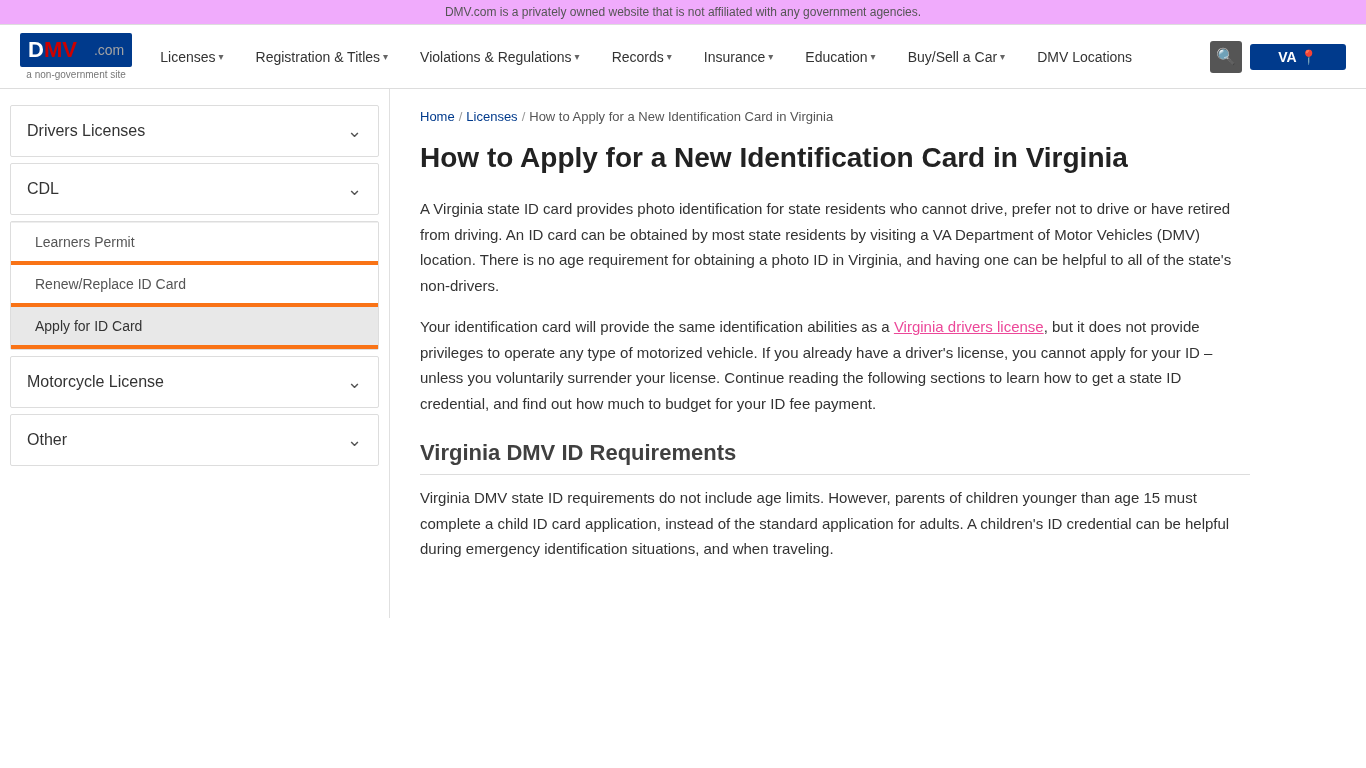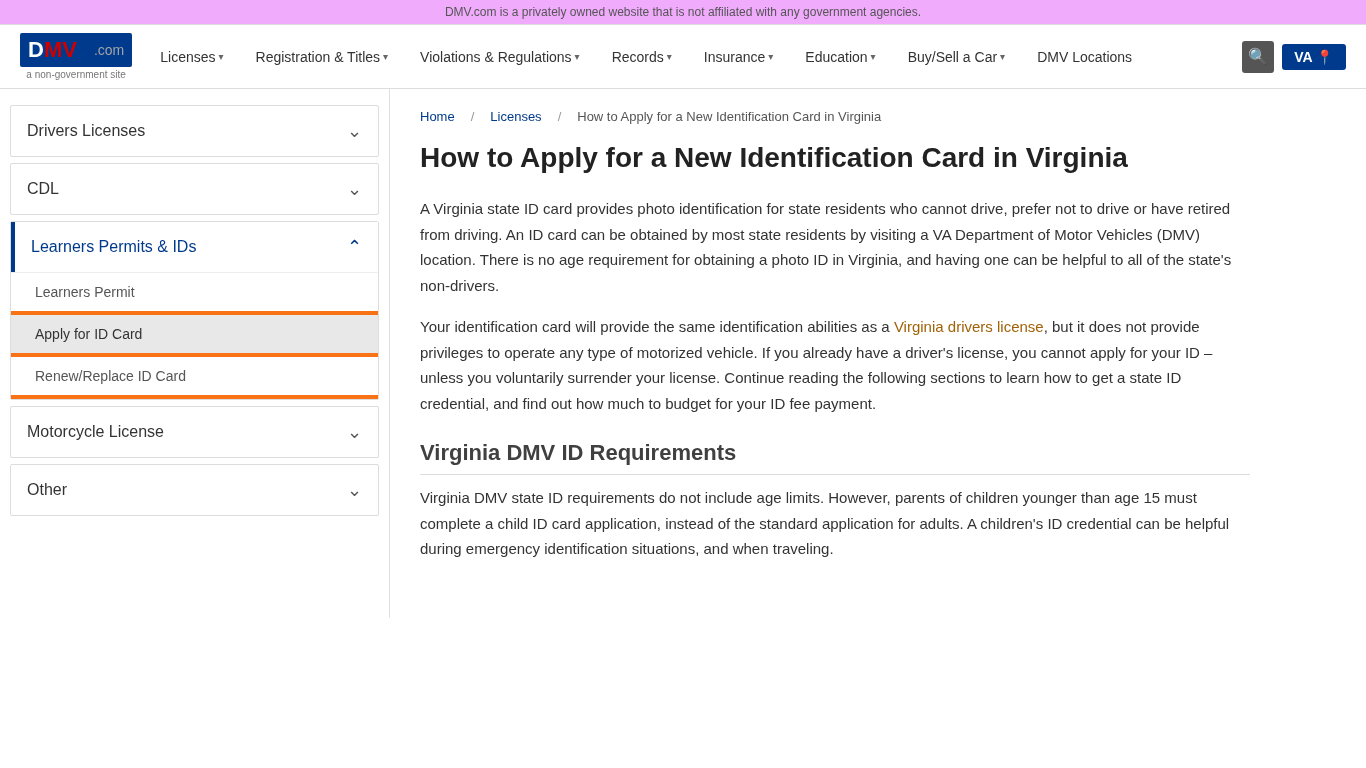--- a/index.html
+++ b/index.html
@@ -77,7 +77,7 @@
       align-items: flex-end;
       background: #003a8c;
       color: #fff;
-      padding: 5px 12px;
+      padding: 5px 28px;
       border-radius: 3px;
       font-size: 14px;
       font-weight: bold;

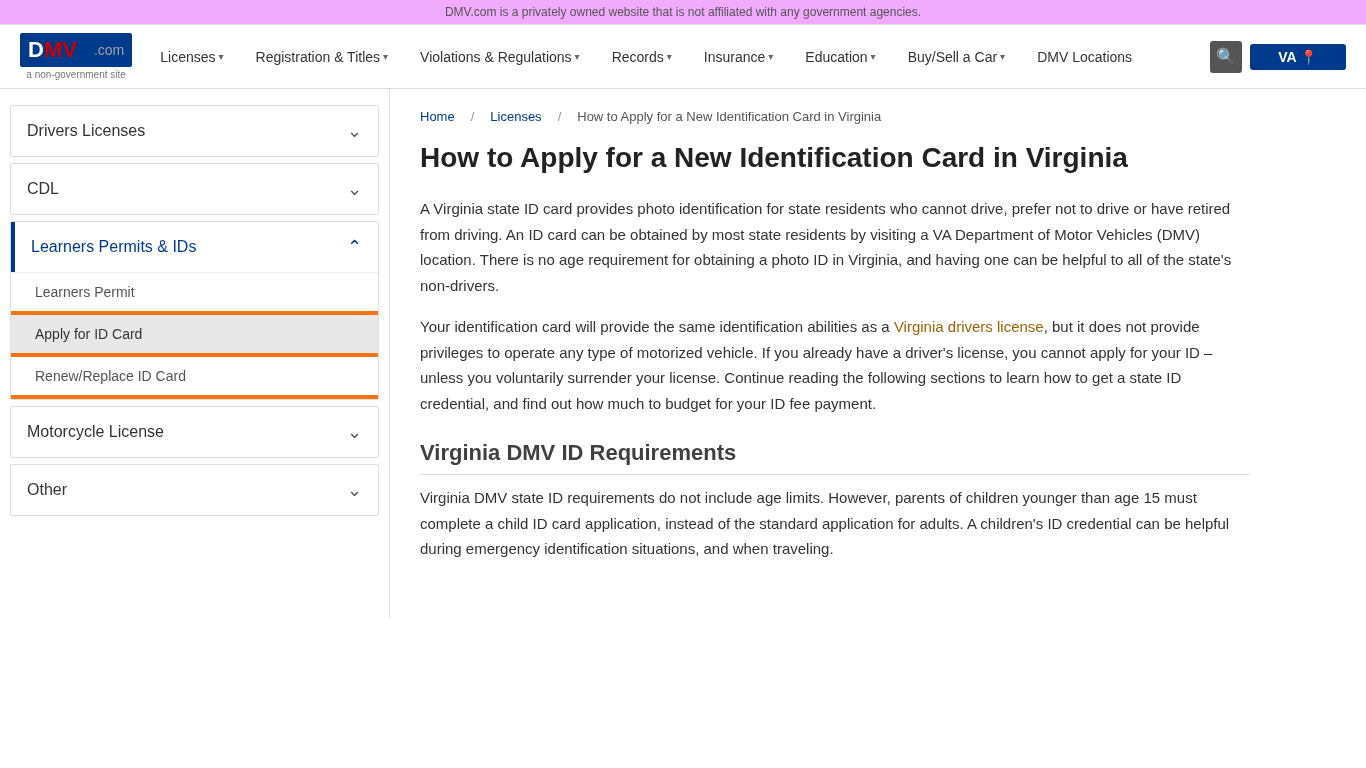--- a/index.html
+++ b/index.html
@@ -154,7 +154,7 @@
       margin-bottom: 16px;
       display: flex;
       align-items: flex-end;
-      gap: 16px;
+      gap: 4px;
     }
     .breadcrumb a, .breadcrumb-link {
       color: #003a8c;

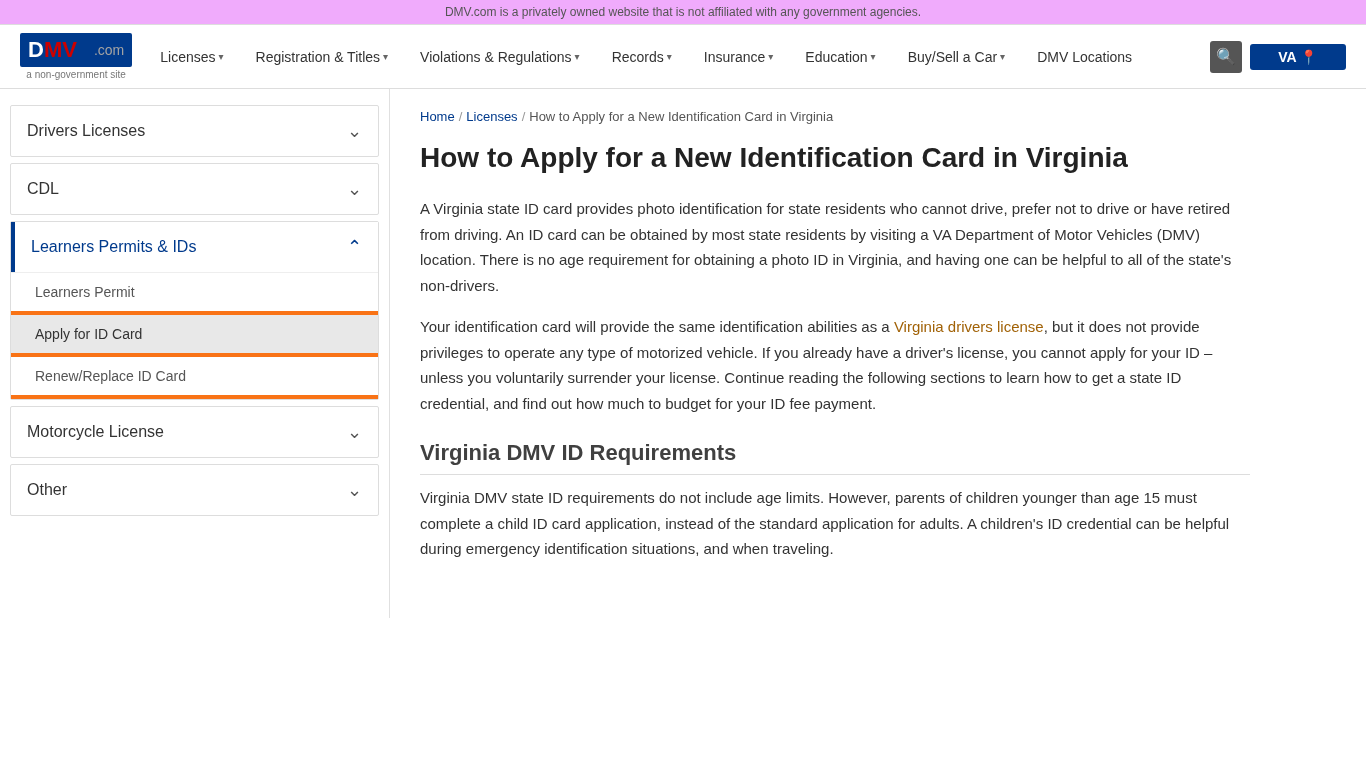--- a/index.html
+++ b/index.html
@@ -277,10 +277,6 @@
     </div>
 
     <div class="sidebar-item active">
-      <div class="sidebar-item-header">
-        <span>Learners Permits &amp; IDs</span>
-        <span class="sidebar-chevron open">⌃</span>
-      </div>
       <div class="sidebar-sub">
         <div class="sidebar-sub-item">
           <span>Learners Permit</span>

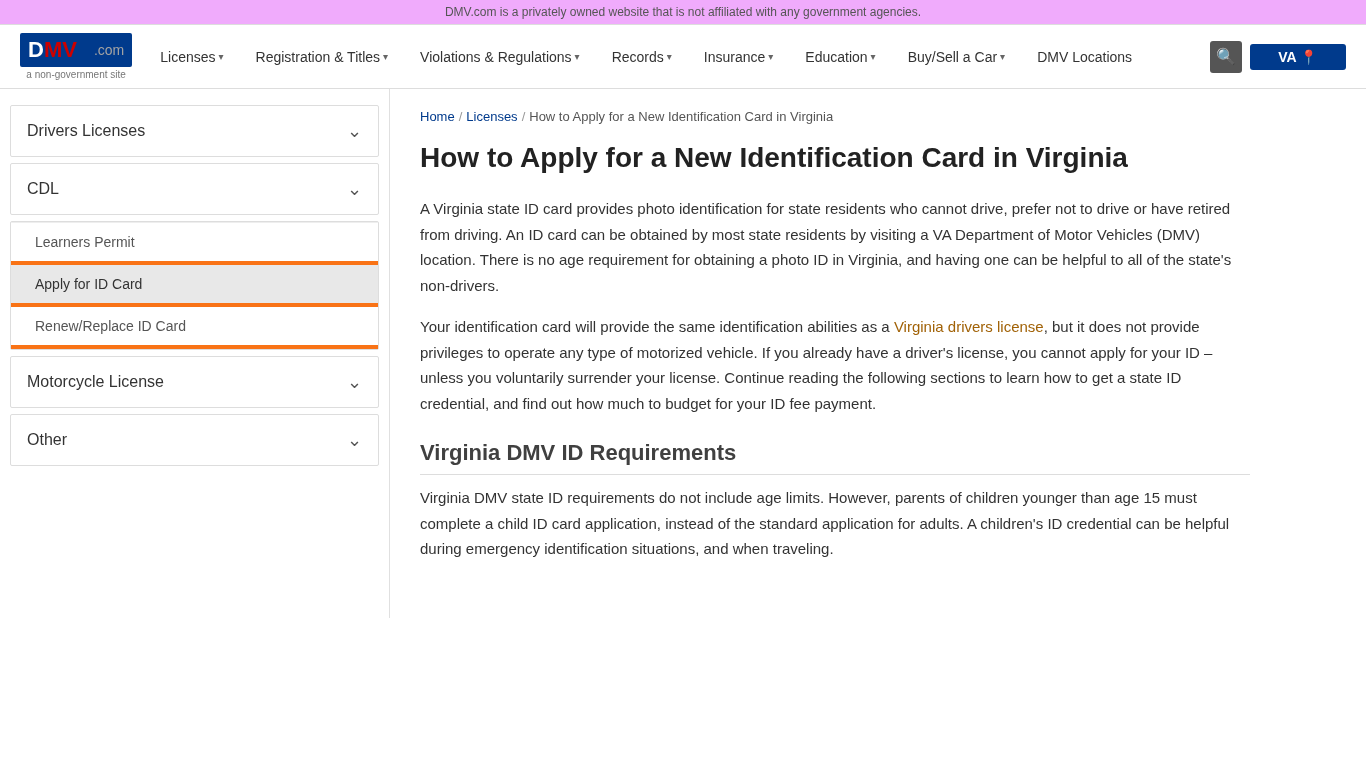--- a/index.html
+++ b/index.html
@@ -281,11 +281,11 @@
         <div class="sidebar-sub-item">
           <span>Learners Permit</span>
         </div>
+        <div class="sidebar-sub-item">
+          <span>Renew/Replace ID Card</span>
+        </div>
         <div class="sidebar-sub-item active">
           <span>Apply for ID Card</span>
-        </div>
-        <div class="sidebar-sub-item">
-          <span>Renew/Replace ID Card</span>
         </div>
       </div>
     </div>

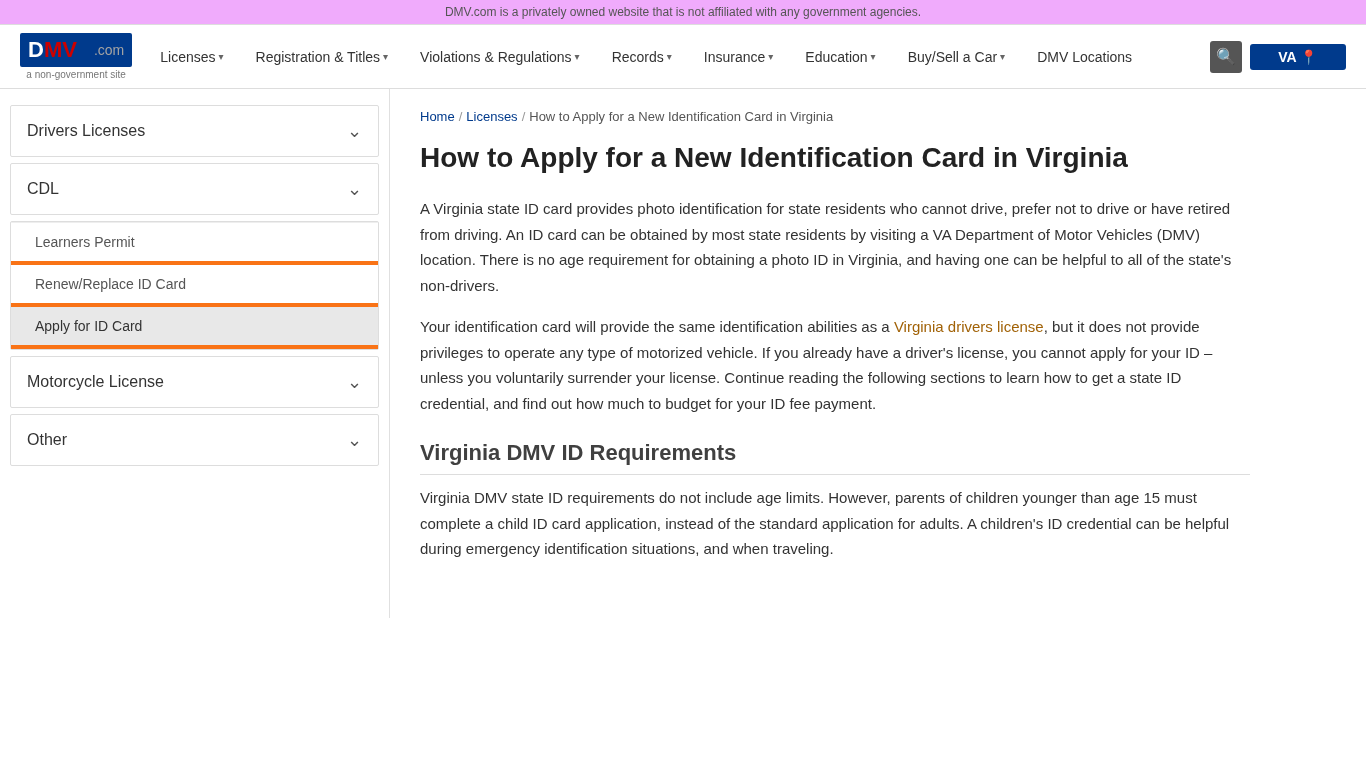--- a/index.html
+++ b/index.html
@@ -180,7 +180,8 @@
       margin-bottom: 16px;
     }
     .content-section a {
-      color: #a16207;
+      color: #ec4899;
+      text-decoration: underline;
       cursor: pointer;
       margin-top: 24px;
     }

